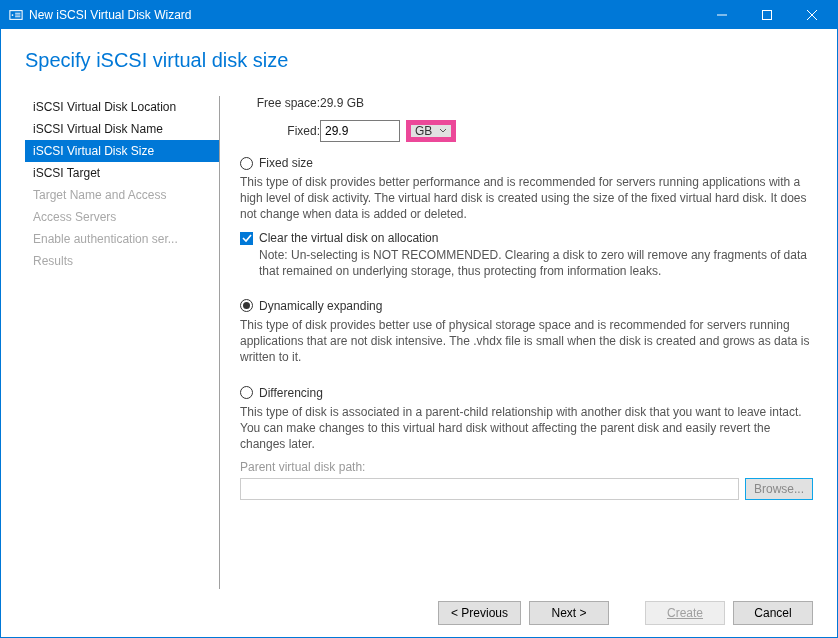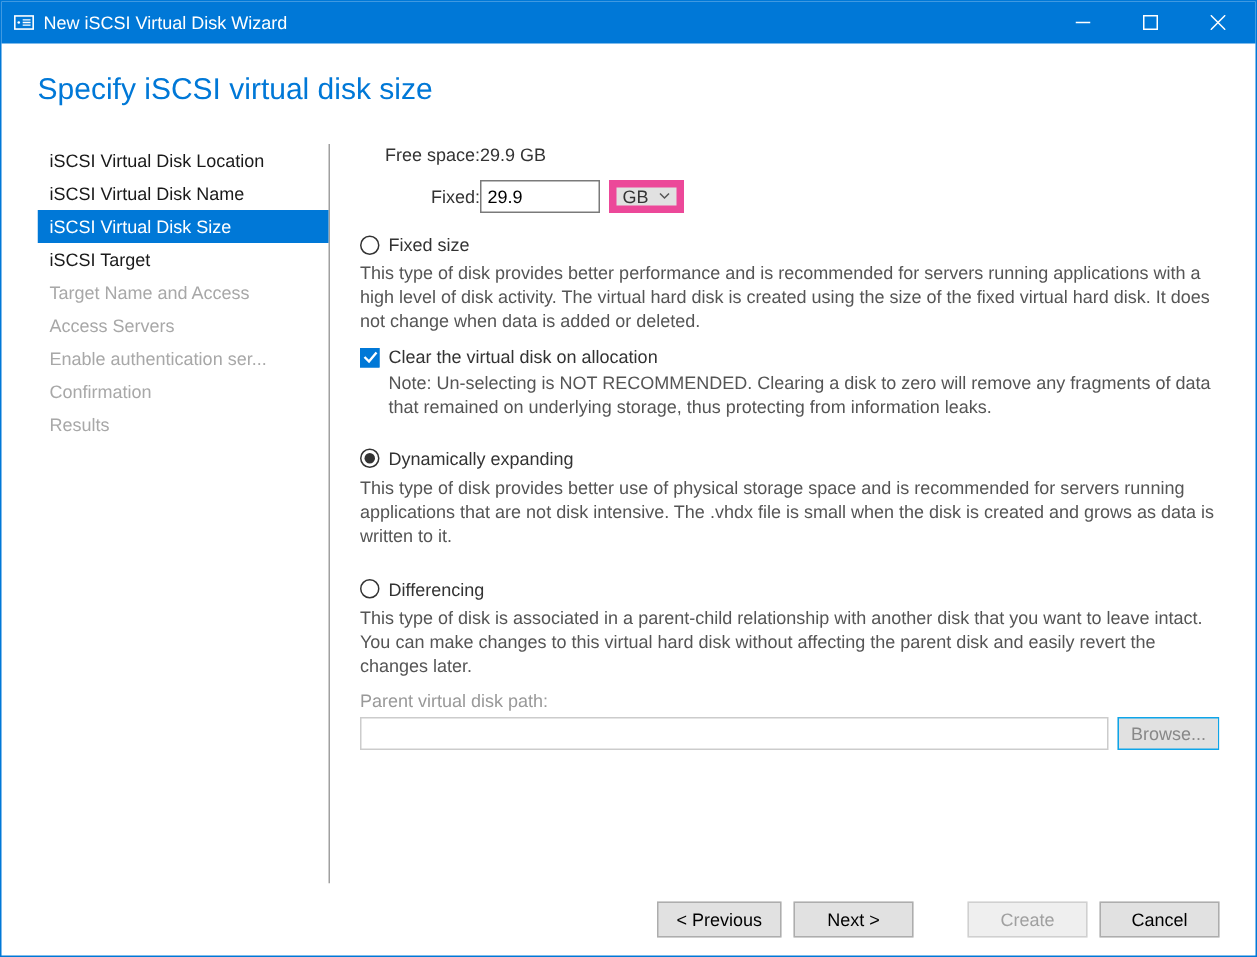--- a/index.html
+++ b/index.html
@@ -91,7 +91,6 @@
         <div class="sidebar-item disabled">Target Name and Access</div>
         <div class="sidebar-item disabled">Access Servers</div>
         <div class="sidebar-item disabled">Enable authentication ser...</div>
-        <div class="sidebar-item disabled">Confirmation</div>
         <div class="sidebar-item disabled">Results</div>
       </div>
 

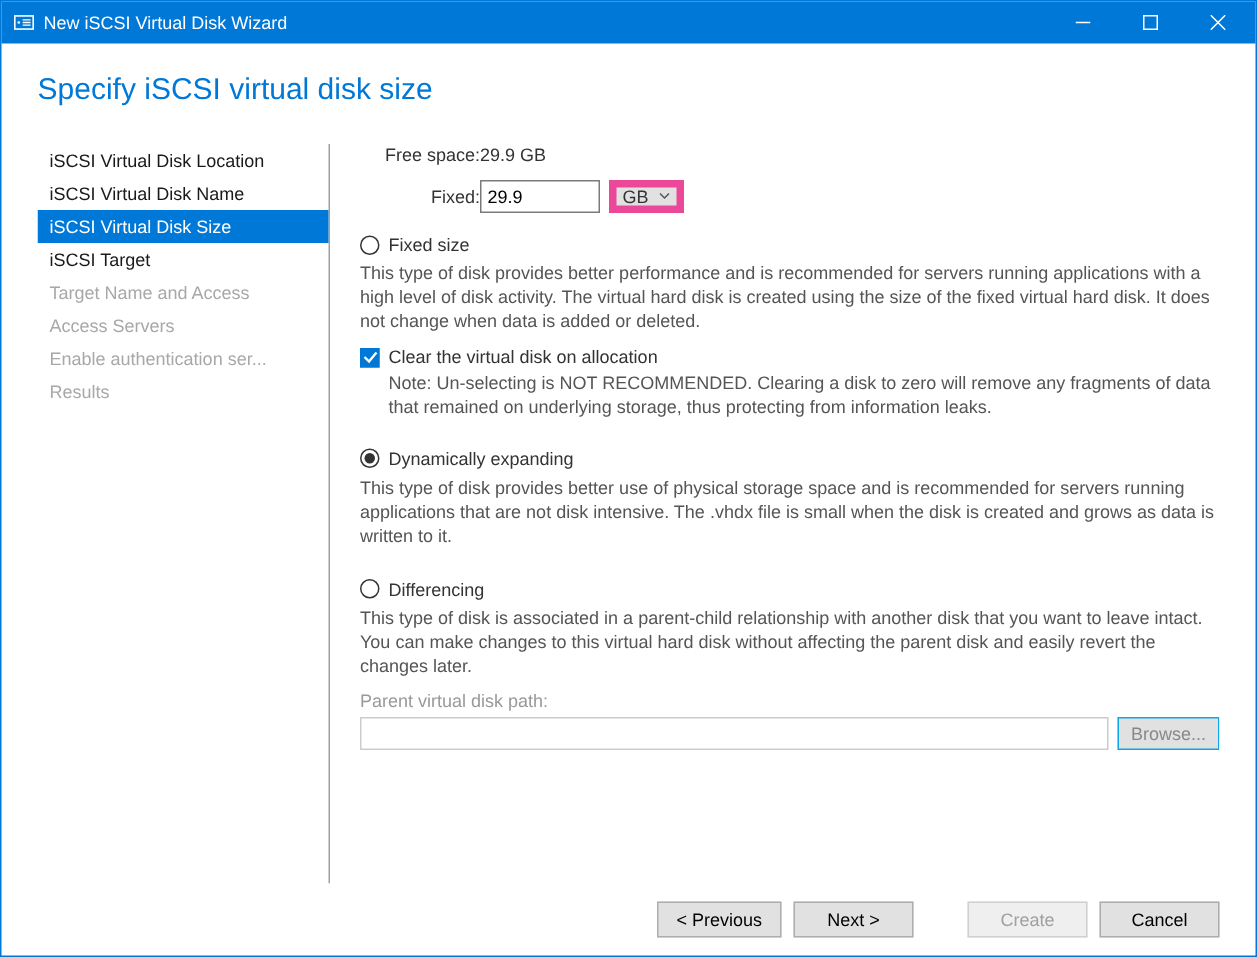--- a/index.html
+++ b/index.html
@@ -43,7 +43,7 @@
   .disabled-text { color: #999; }
   .button-row { display: flex; justify-content: flex-end; gap: 8px; padding: 12px 24px; border-top: 0; }
   .btn { min-width: 80px; height: 24px; border: 1px solid #adadad; background: #e1e1e1; font-size: 12px; display: inline-flex; align-items: center; justify-content: center; padding: 0 12px; }
-  .btn.disabled { color: #a0a0a0; border-color: #d0d0d0; background: #efefef; }
+  .btn.disabled { color: #a0a0a0; border-color: #d0d0d0; background: #efefef; text-decoration: underline; }
   .spacer-btn { width: 20px; }
 </style>
 </head>

